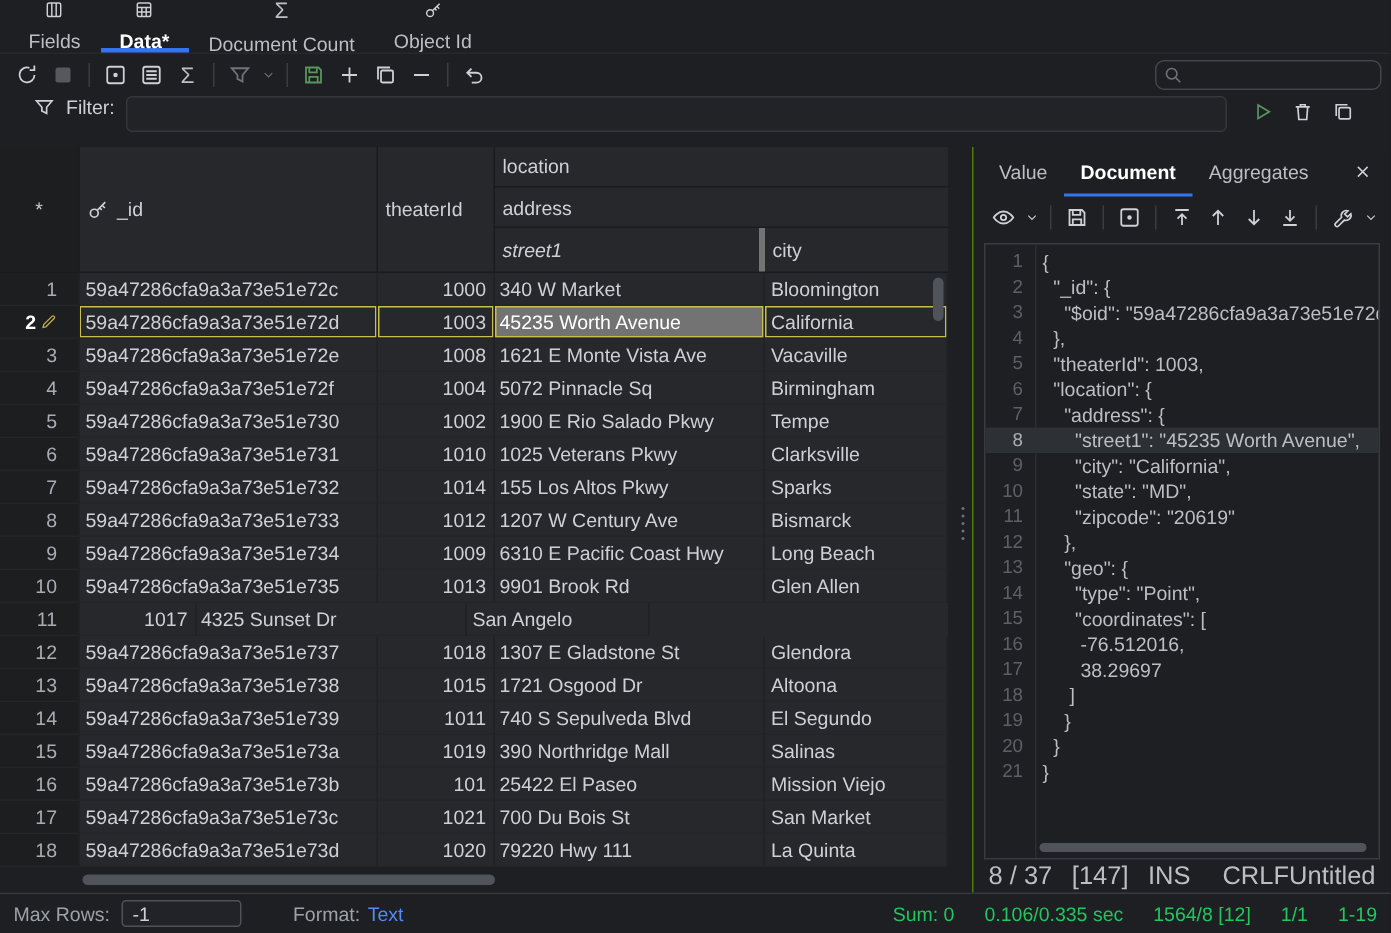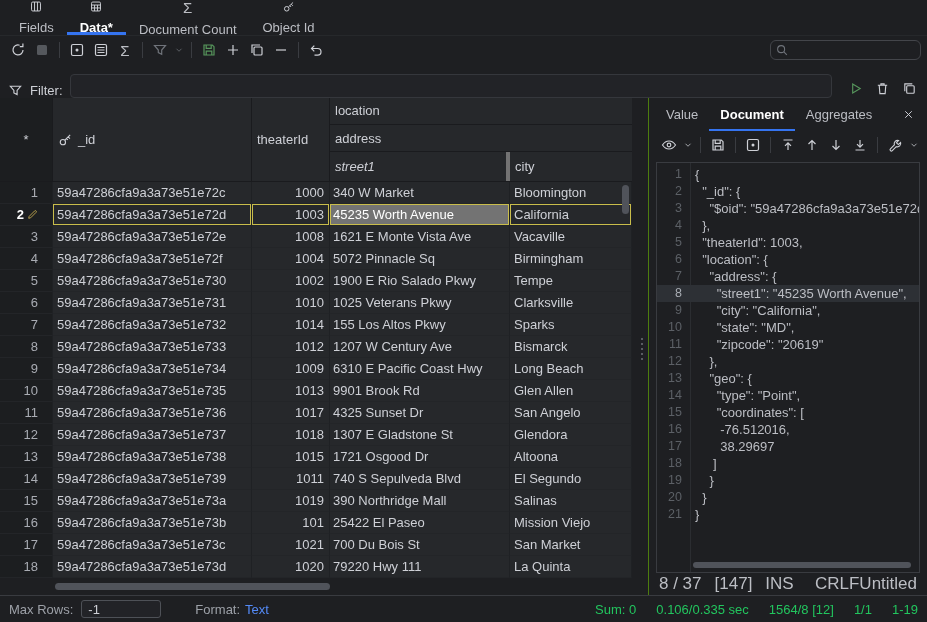--- a/index.html
+++ b/index.html
@@ -31,7 +31,7 @@
   .search-box input { flex: 1; background: transparent; border: none; outline: none; color: #ced0d6; font: 13px "Liberation Sans", sans-serif; min-width: 0; }
 
   
-  .filterrow { height: 34px; display: flex; align-items: flex-end; padding: 0 8px; gap: 7px; flex: none; }
+  .filterrow { height: 34px; display: flex; align-items: flex-start; padding: 0 22px; gap: 7px; flex: none; }
   .filter-label { color: #ced0d6; }
   .filter-input { flex: 1; height: 24px; background: #222327; border: 1px solid #35373c; border-radius: 4px; color: #ced0d6; font: 13px "Liberation Sans", sans-serif; padding: 0 7px; outline: none; margin-right: 6px; }
   .fbtn { width: 20px; height: 20px; display: flex; align-items: center; justify-content: center; flex: none; }

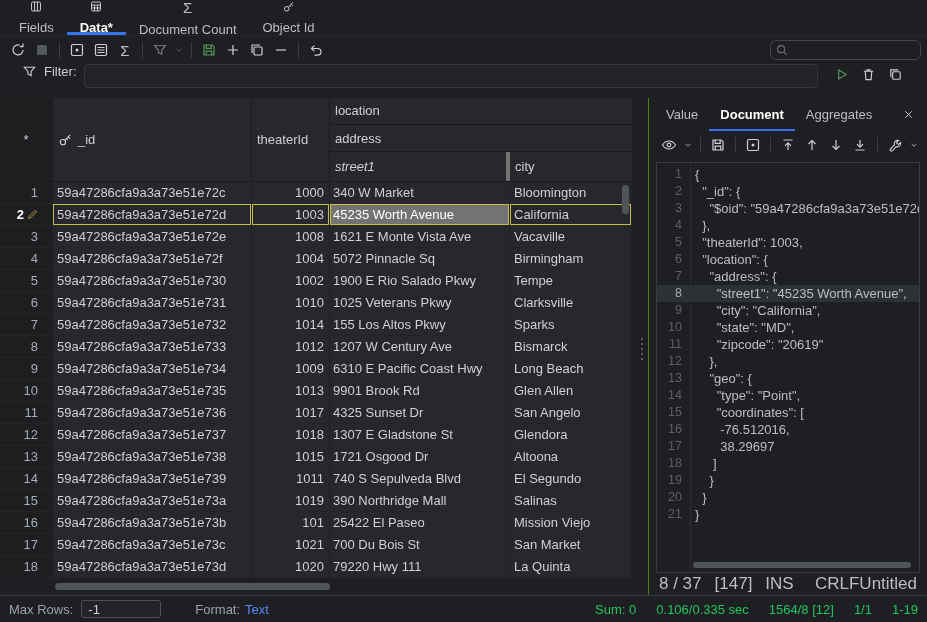--- a/index.html
+++ b/index.html
@@ -367,7 +367,6 @@
               <div class="cell gut">
                 <span>11</span>
               </div>
-              <div class="cell c-id">59a47286cfa9a3a73e51e736</div>
               <div class="cell c-tid">1017</div>
               <div class="cell c-street">4325 Sunset Dr</div>
               <div class="cell c-city">San Angelo</div>

